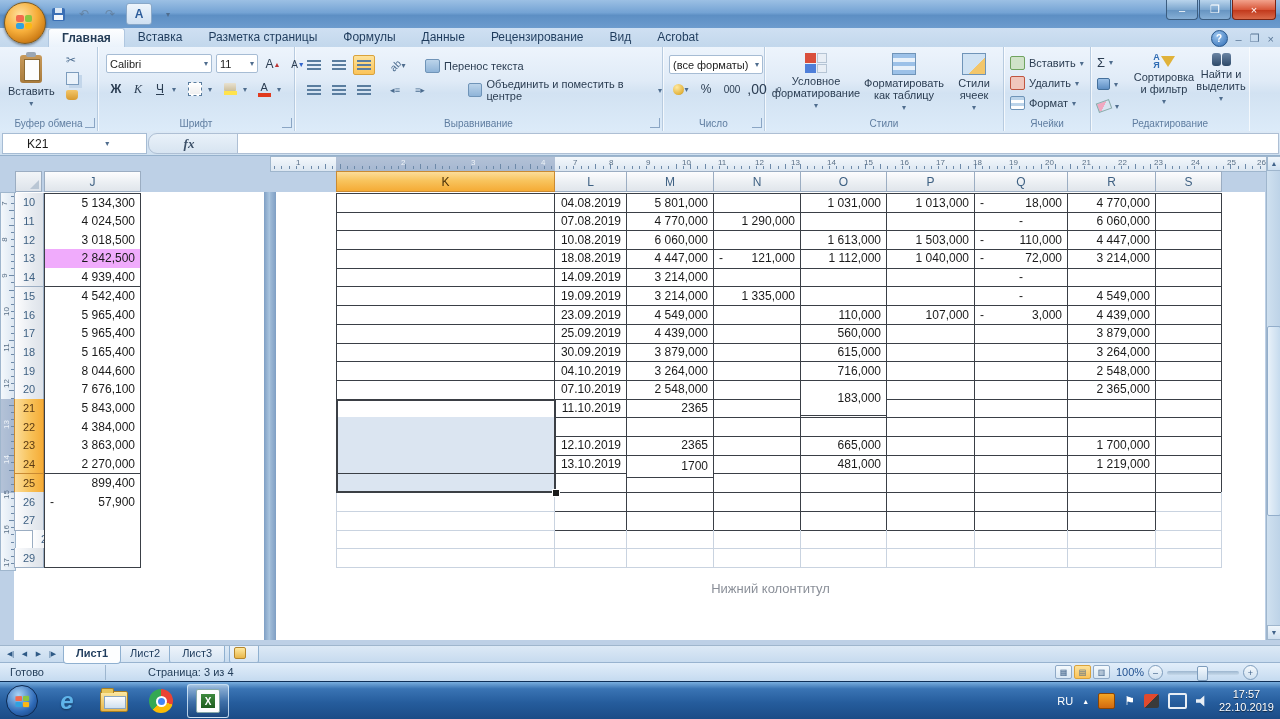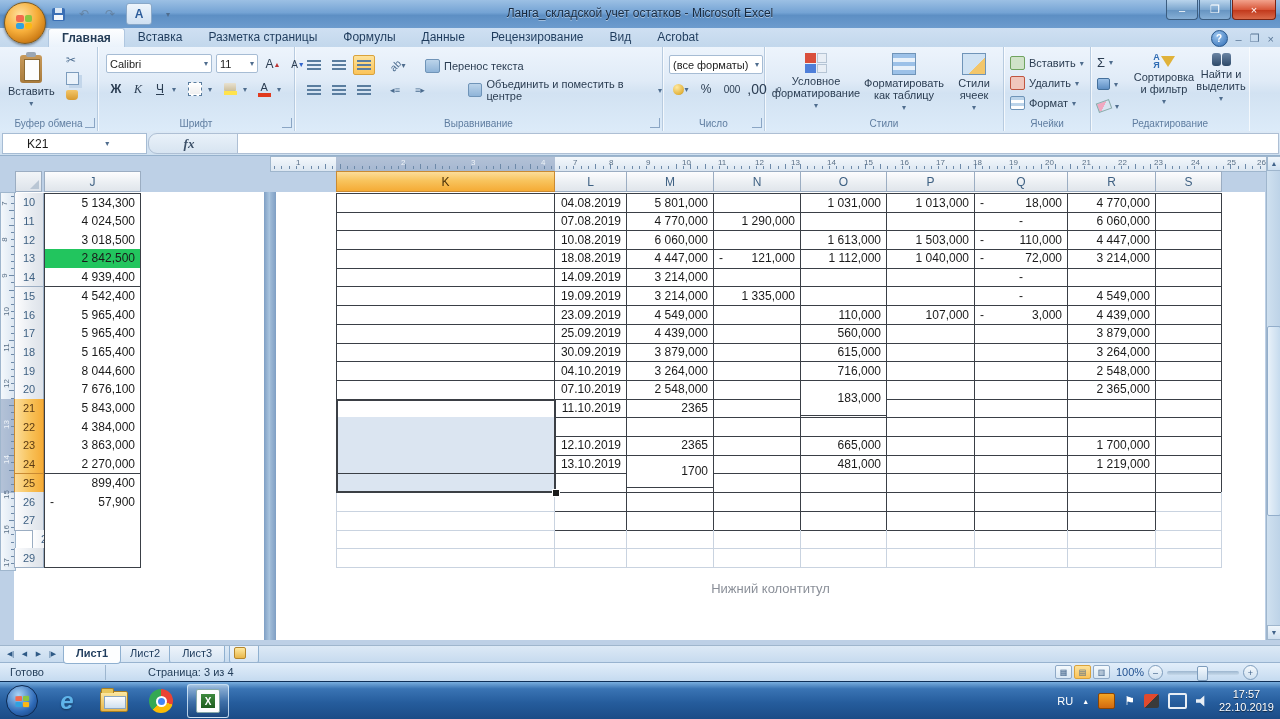--- a/index.html
+++ b/index.html
@@ -159,7 +159,6 @@
         <span class="arr">▾</span>
       </div>
   </div>
-  <div class="abs title-text">Ланга_складской учет остатков - Microsoft Excel</div>
   <div class="abs wbtns">
     <div class="wbtn">–</div>
     <div class="wbtn">❐</div>

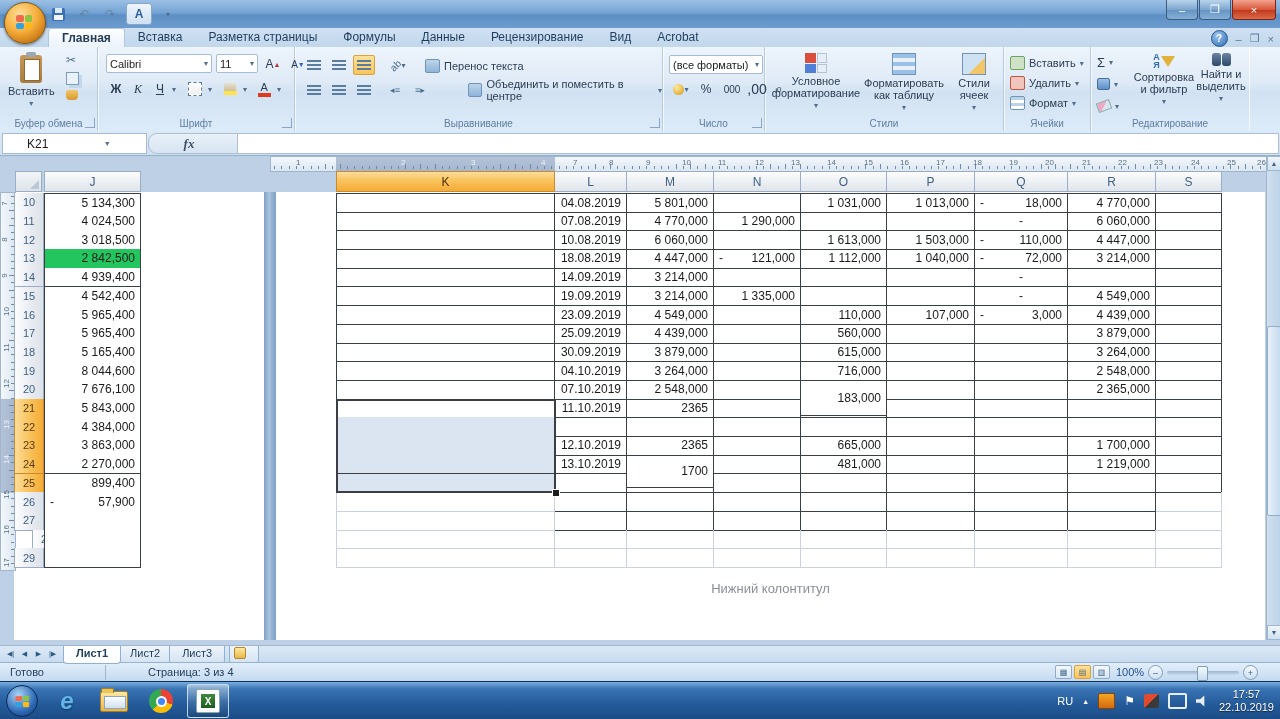--- a/index.html
+++ b/index.html
@@ -677,7 +677,7 @@
       <div class="abs cell" style="left: 44px; top: 193px; width: 97px; height: 19.7px; border-width: 1px; border-style: solid; border-color: rgb(58, 63, 70); background: rgb(255, 255, 255);">5 134,300</div>
       <div class="abs cell" style="left: 44px; top: 211.7px; width: 97px; height: 19.7px; border-right: 1px solid rgb(58, 63, 70); border-bottom: 1px solid rgb(58, 63, 70); border-left: 1px solid rgb(58, 63, 70); border-top: none; background: rgb(255, 255, 255);">4 024,500</div>
       <div class="abs cell" style="left: 44px; top: 230.4px; width: 97px; height: 19.7px; border-right: 1px solid rgb(58, 63, 70); border-bottom: 1px solid rgb(58, 63, 70); border-left: 1px solid rgb(58, 63, 70); border-top: none; background: rgb(255, 255, 255);">3 018,500</div>
-      <div class="abs cell" style="left: 44px; top: 249.1px; width: 97px; height: 19.7px; border-right: 1px solid rgb(58, 63, 70); border-bottom: 1px solid rgb(58, 63, 70); border-left: 1px solid rgb(58, 63, 70); border-top: none; background: #22c55e;">2 842,500</div>
+      <div class="abs cell" style="left: 44px; top: 249.1px; width: 97px; height: 19.7px; border-right: 1px solid rgb(58, 63, 70); border-bottom: 1px solid rgb(58, 63, 70); border-left: 1px solid rgb(58, 63, 70); border-top: none; background: #f0abfc;">2 842,500</div>
       <div class="abs cell" style="left: 44px; top: 267.8px; width: 97px; height: 19.7px; border-right: 1px solid rgb(58, 63, 70); border-bottom: 1px solid rgb(58, 63, 70); border-left: 1px solid rgb(58, 63, 70); border-top: none; background: rgb(255, 255, 255);">4 939,400</div>
       <div class="abs cell" style="left: 44px; top: 286.5px; width: 97px; height: 19.7px; border-right: 1px solid rgb(58, 63, 70); border-bottom: 1px solid rgb(58, 63, 70); border-left: 1px solid rgb(58, 63, 70); border-top: none; background: rgb(255, 255, 255);">4 542,400</div>
       <div class="abs cell" style="left: 44px; top: 305.2px; width: 97px; height: 19.7px; border-right: 1px solid rgb(58, 63, 70); border-bottom: 1px solid rgb(58, 63, 70); border-left: 1px solid rgb(58, 63, 70); border-top: none; background: rgb(255, 255, 255);">5 965,400</div>

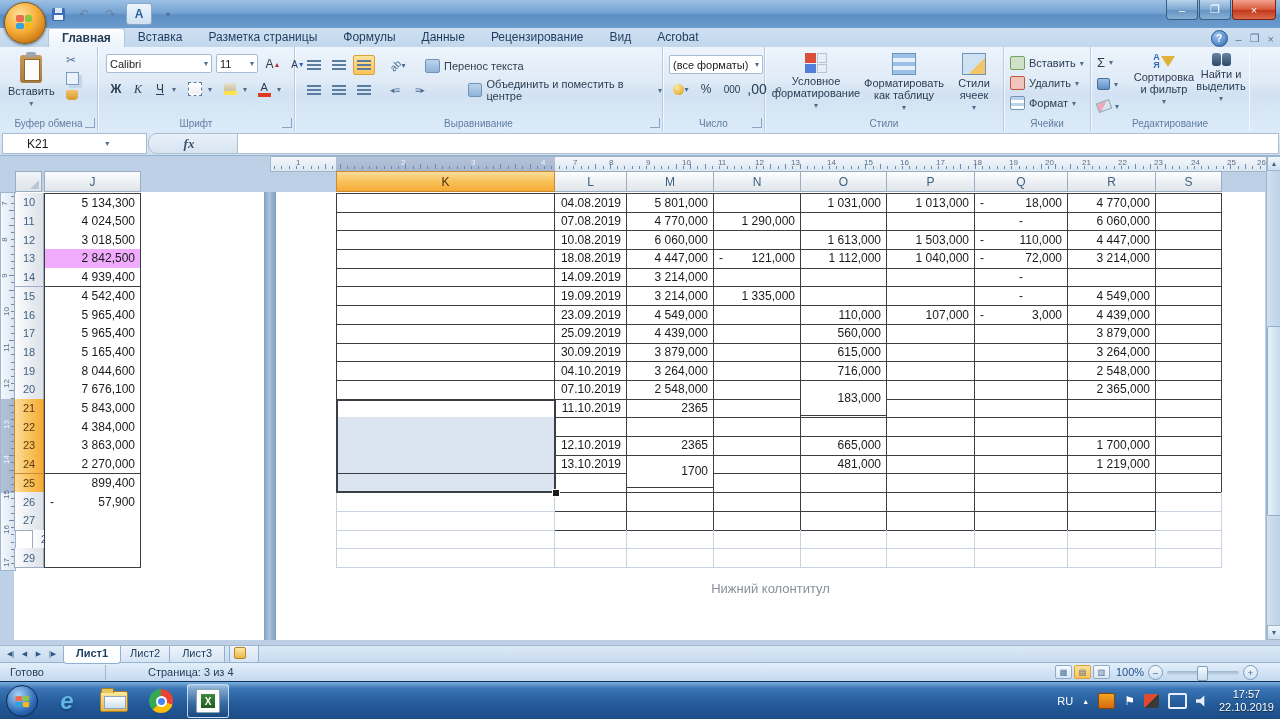--- a/index.html
+++ b/index.html
@@ -842,7 +842,7 @@
       <div class="abs cell" style="left: 1156px; top: 436.1px; width: 66px; height: 19.7px; border-right: 1px solid rgb(58, 63, 70); border-bottom: 1px solid rgb(58, 63, 70); border-left: none; border-top: none; background: transparent;"></div>
       <div class="abs cell" style="left: 336px; top: 454.8px; width: 219px; height: 19.7px; border-right: 1px solid rgb(58, 63, 70); border-bottom: 1px solid rgb(58, 63, 70); border-left: 1px solid rgb(58, 63, 70); border-top: none; background: rgb(219, 229, 241);"></div>
       <div class="abs cell" style="left: 555px; top: 454.8px; width: 72px; height: 19.7px; border-right: 1px solid rgb(58, 63, 70); border-bottom: 1px solid rgb(58, 63, 70); border-left: none; border-top: none; background: transparent;">13.10.2019</div>
-      <div class="abs cell" style="left: 627px; top: 454.8px; width: 87px; height: 33px; border-right: 1px solid rgb(58, 63, 70); border-bottom: 1px solid rgb(58, 63, 70); border-left: none; border-top: none; background: transparent;">1700</div>
+      <div class="abs cell" style="left: 627px; top: 454.8px; width: 87px; height: 23px; border-right: 1px solid rgb(58, 63, 70); border-bottom: 1px solid rgb(58, 63, 70); border-left: none; border-top: none; background: transparent;">1700</div>
       <div class="abs cell" style="left: 714px; top: 454.8px; width: 87px; height: 19.7px; border-right: 1px solid rgb(58, 63, 70); border-bottom: 1px solid rgb(58, 63, 70); border-left: none; border-top: none; background: transparent;"></div>
       <div class="abs cell" style="left: 801px; top: 454.8px; width: 86px; height: 19.7px; border-right: 1px solid rgb(58, 63, 70); border-bottom: 1px solid rgb(58, 63, 70); border-left: none; border-top: none; background: transparent;">481,000</div>
       <div class="abs cell" style="left: 887px; top: 454.8px; width: 88px; height: 19.7px; border-right: 1px solid rgb(58, 63, 70); border-bottom: 1px solid rgb(58, 63, 70); border-left: none; border-top: none; background: transparent;"></div>

